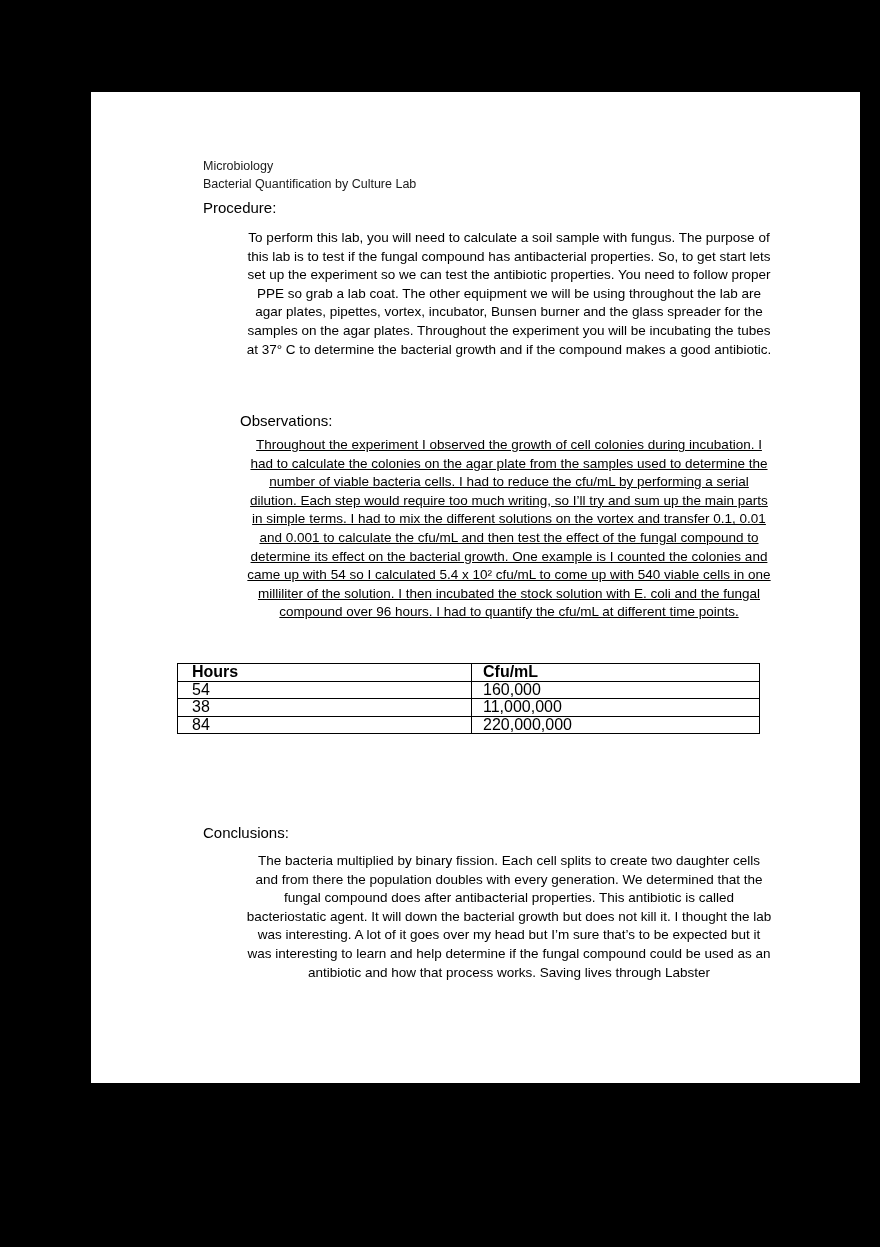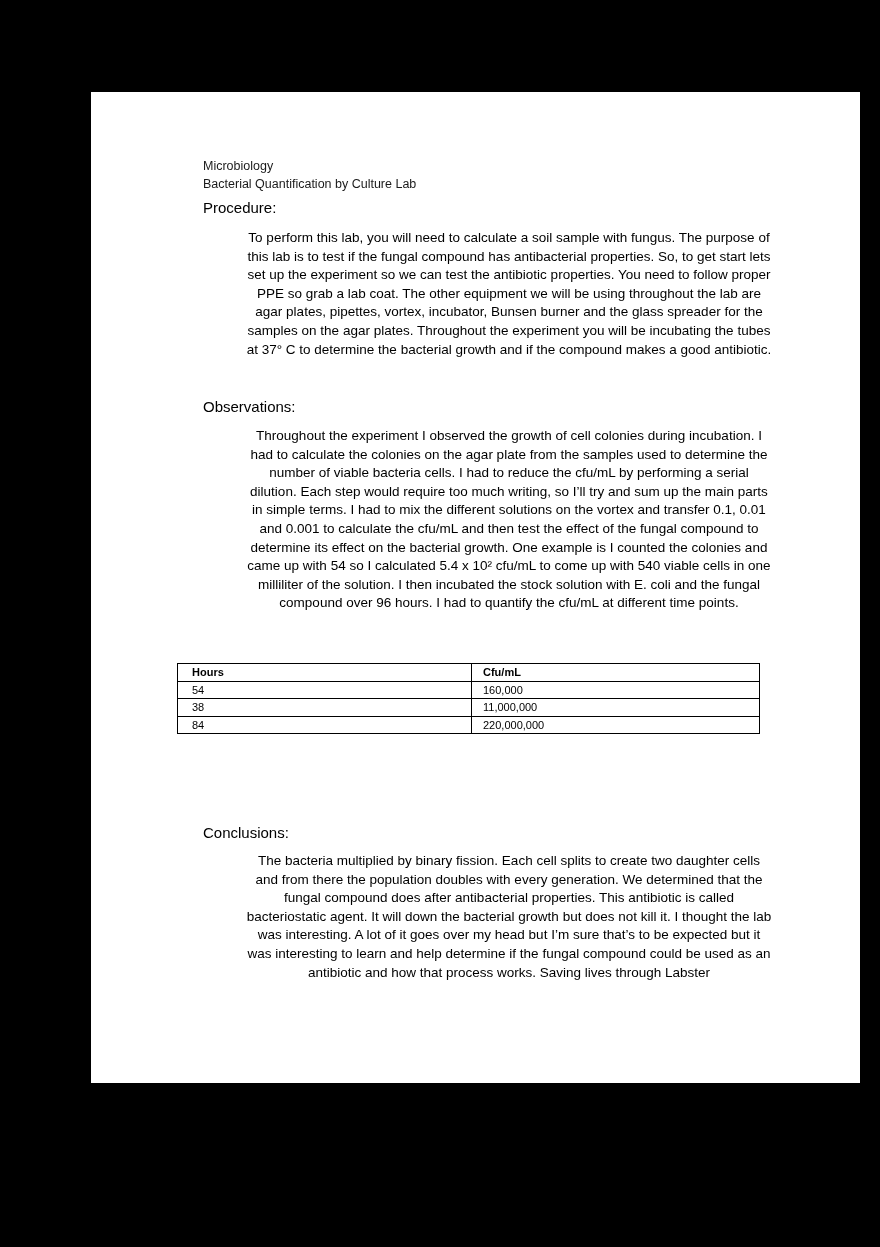--- a/index.html
+++ b/index.html
@@ -38,7 +38,7 @@
     color: #000;
   }
   .heading-procedure { top: 89px; }
-  .heading-observations { top: 288px; }
+  .heading-observations { top: 302px; margin-left: 37px; }
   .heading-conclusions { top: 714px; }
   .paragraph {
     position: absolute;

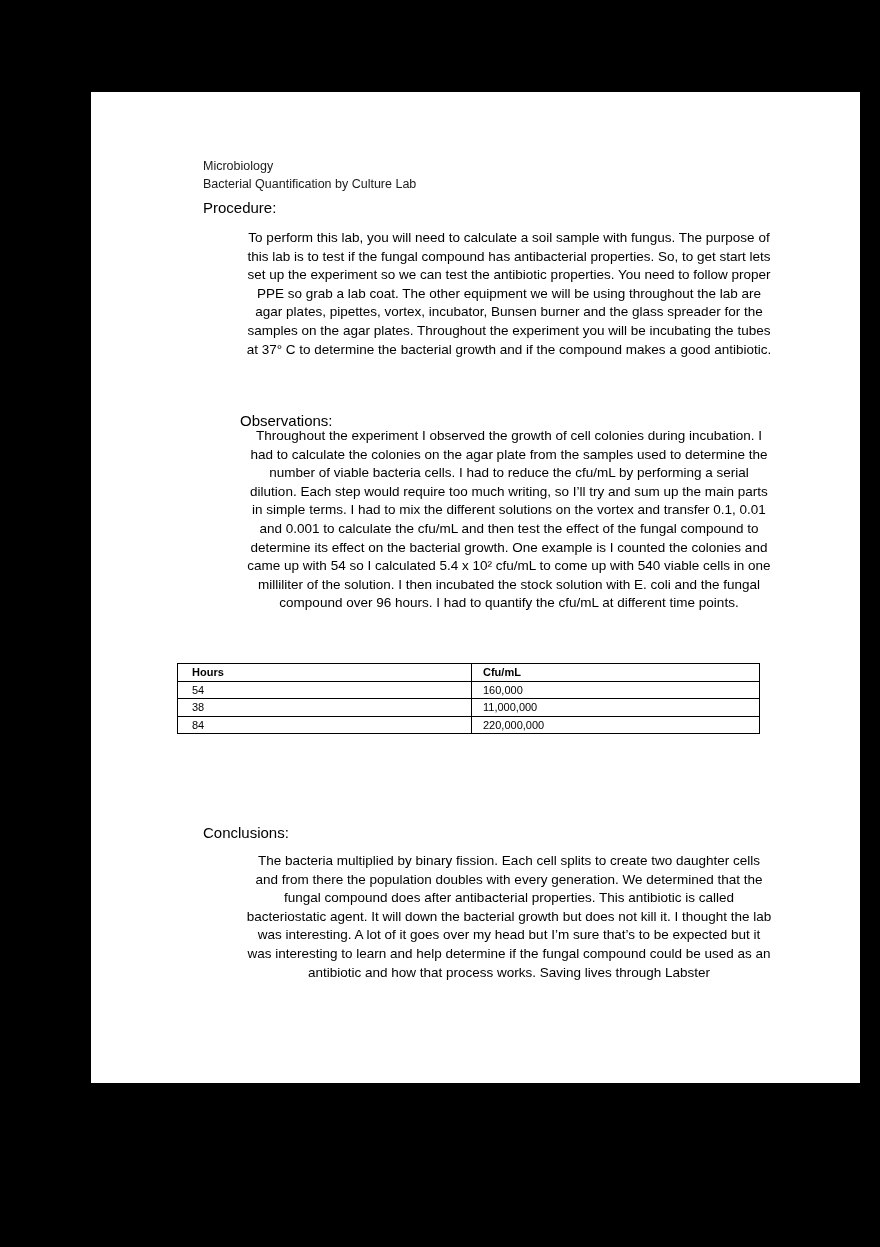--- a/index.html
+++ b/index.html
@@ -51,7 +51,7 @@
     text-align: center;
   }
   .para-procedure { top: 119px; }
-  .para-observations { top: 317px; }
+  .para-observations { top: 326px; text-decoration: underline; }
   .para-conclusions { top: 742px; }
   .results-table {
     position: absolute;

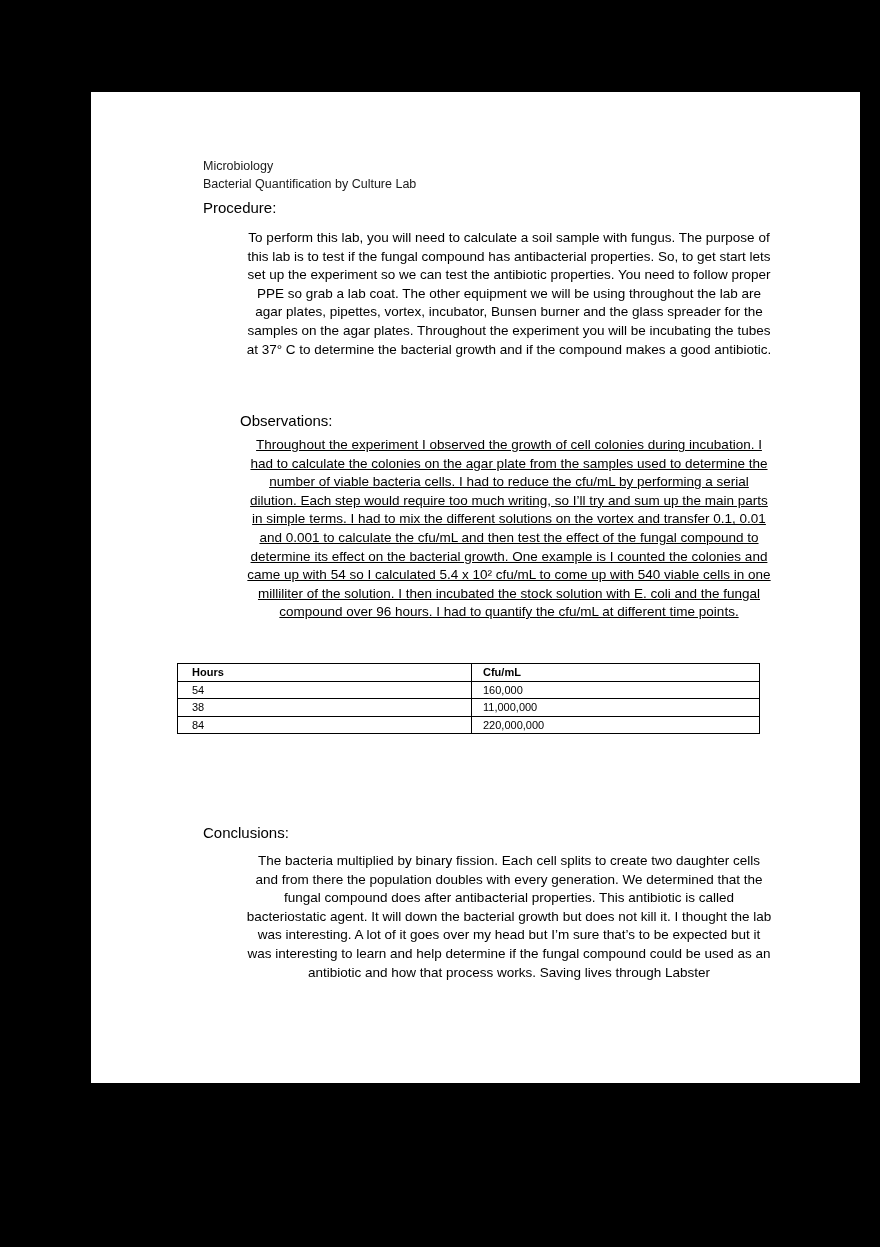--- a/index.html
+++ b/index.html
@@ -60,7 +60,7 @@
     width: 582px;
     border-collapse: collapse;
     table-layout: fixed;
-    font-size: 11px;
+    font-size: 16px;
   }
   .results-table col.col-hours { width: 294px; }
   .results-table col.col-cfu { width: 288px; }

